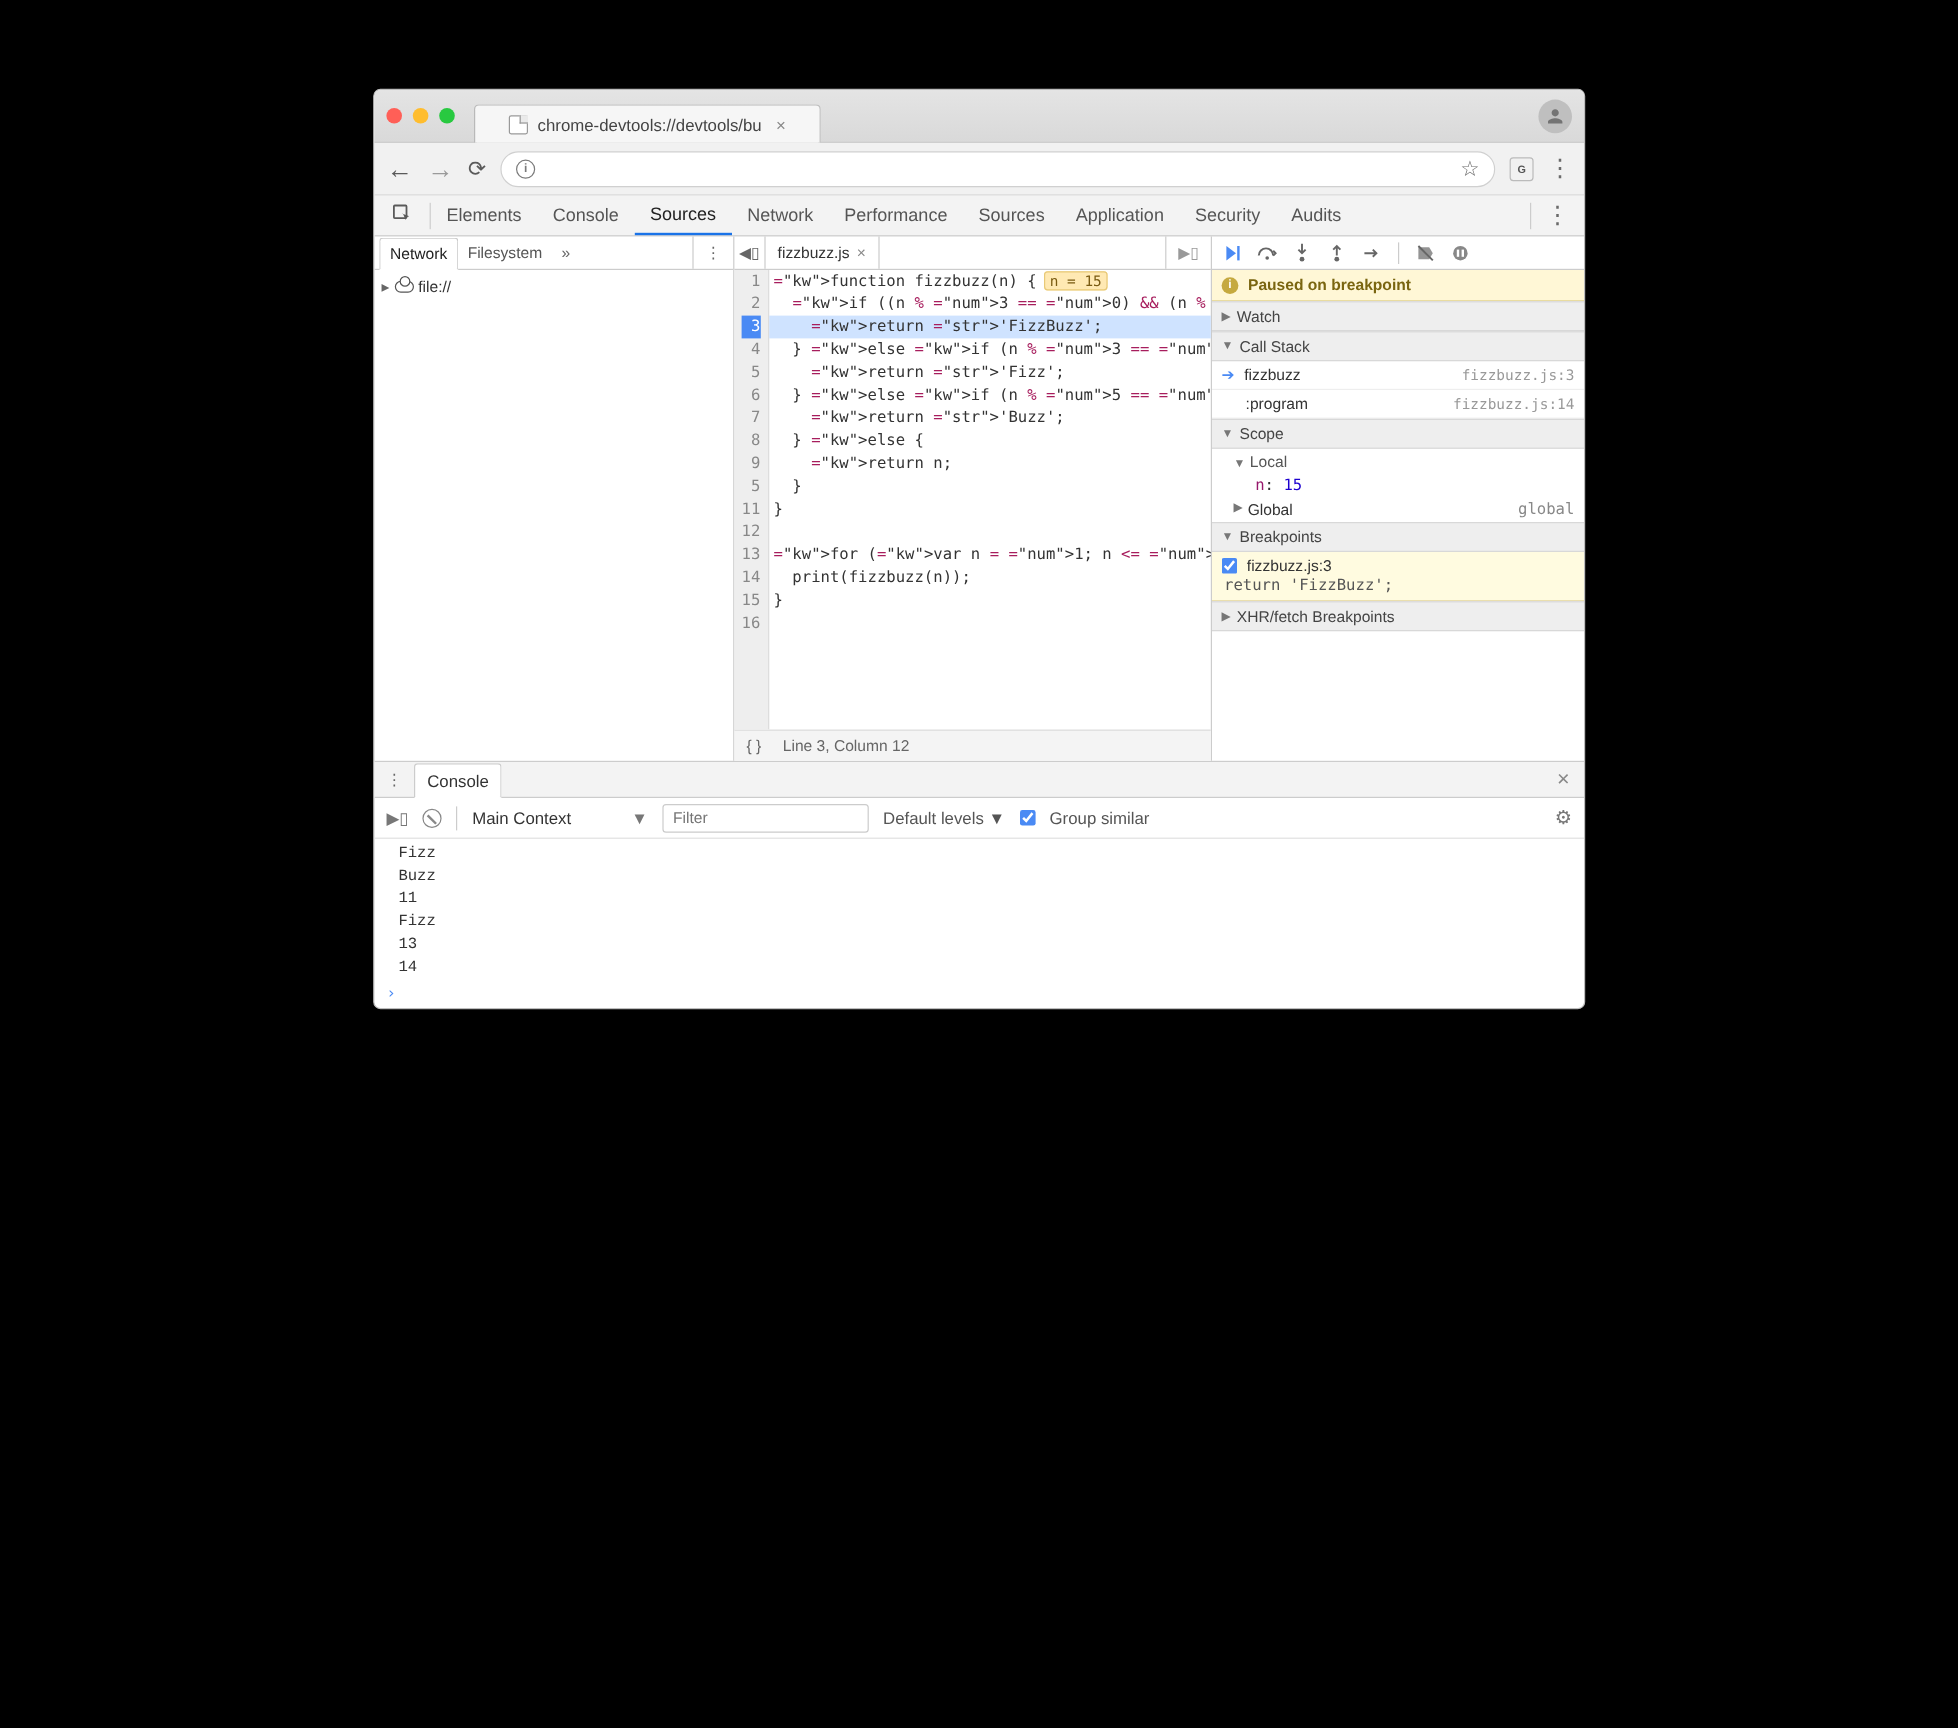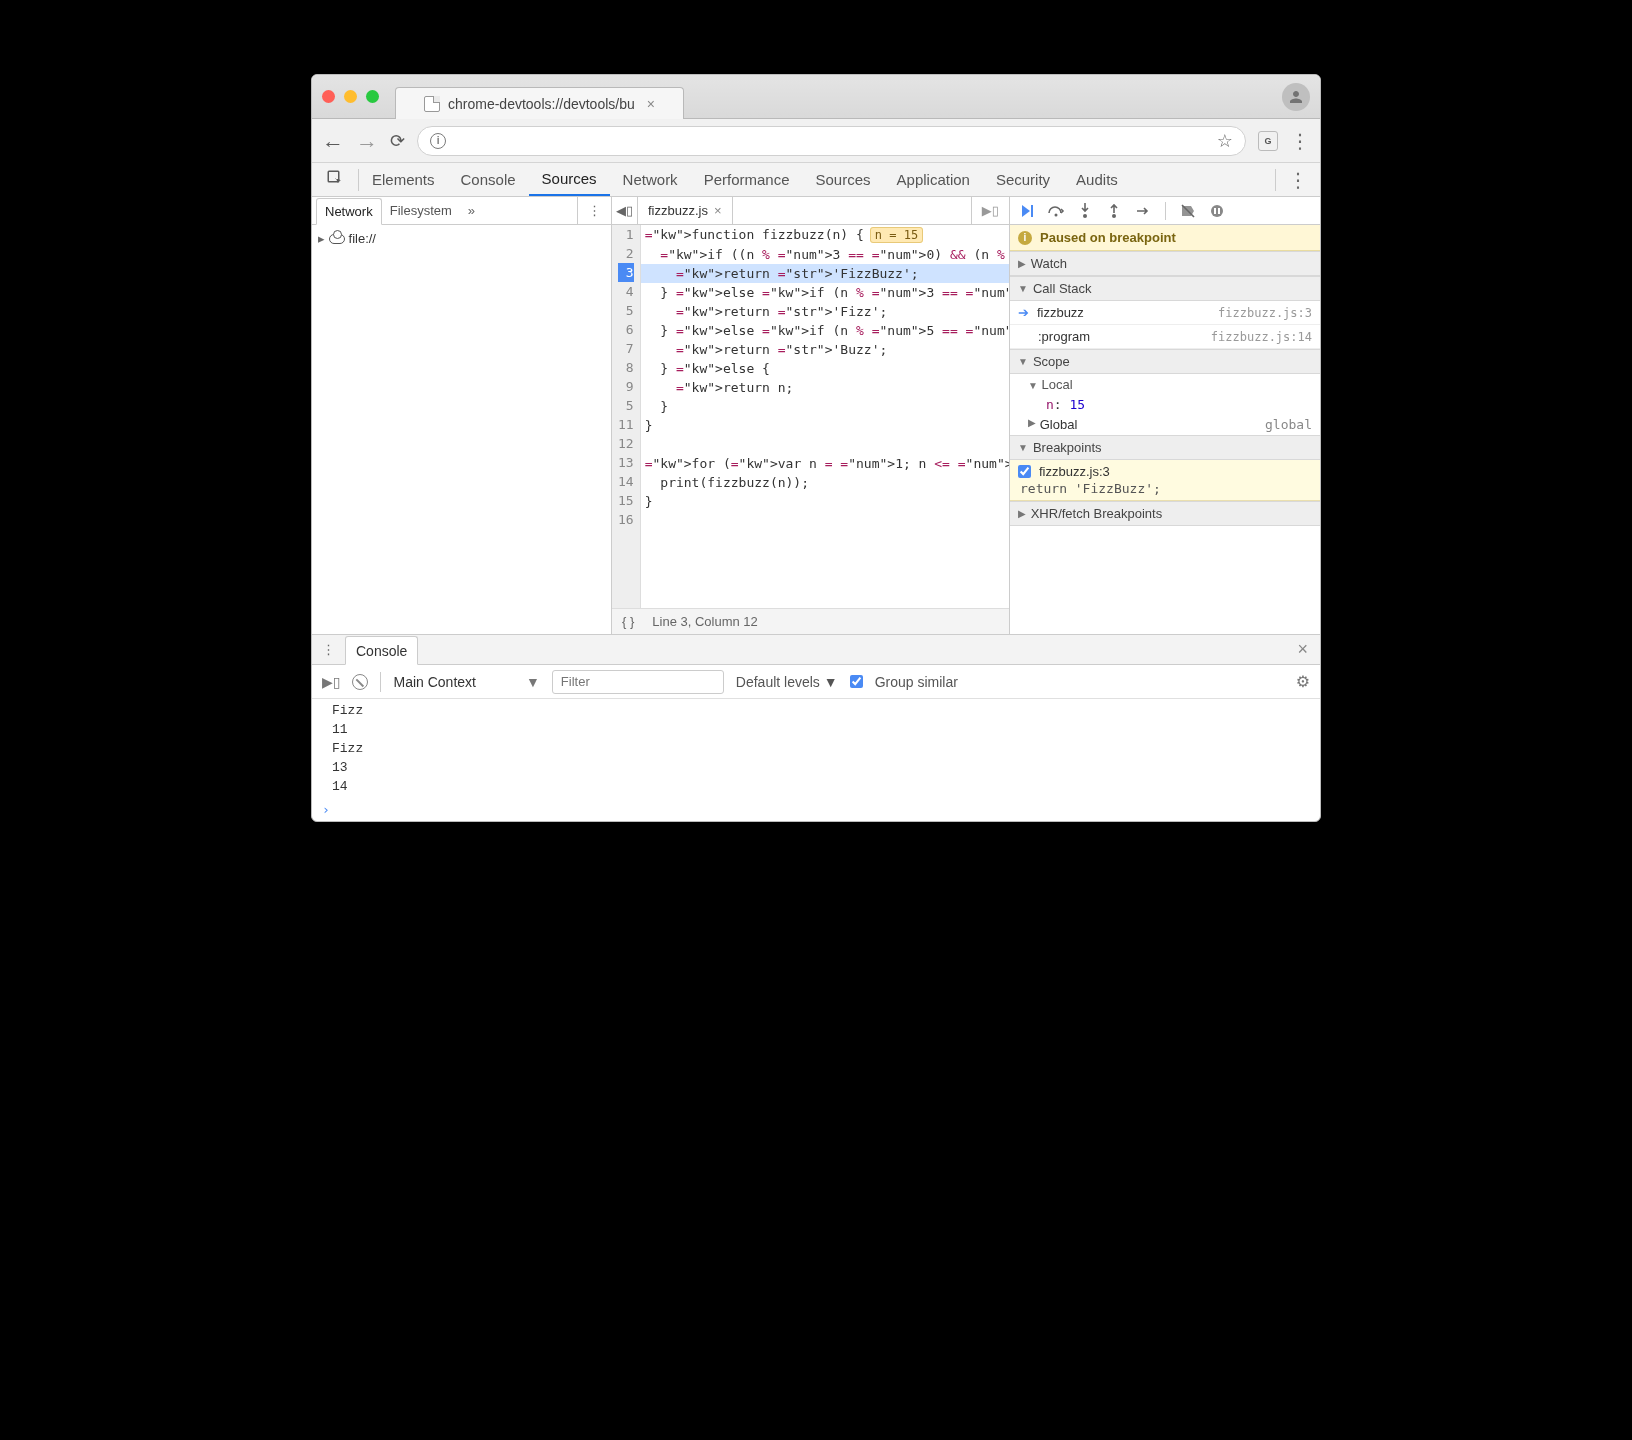--- a/index.html
+++ b/index.html
@@ -381,6 +381,7 @@
     </div>
     <div class="console-out" id="consoleout">
         <div>Fizz</div>
+        <div>Buzz</div>
         <div>11</div>
         <div>Fizz</div>
         <div>13</div>

